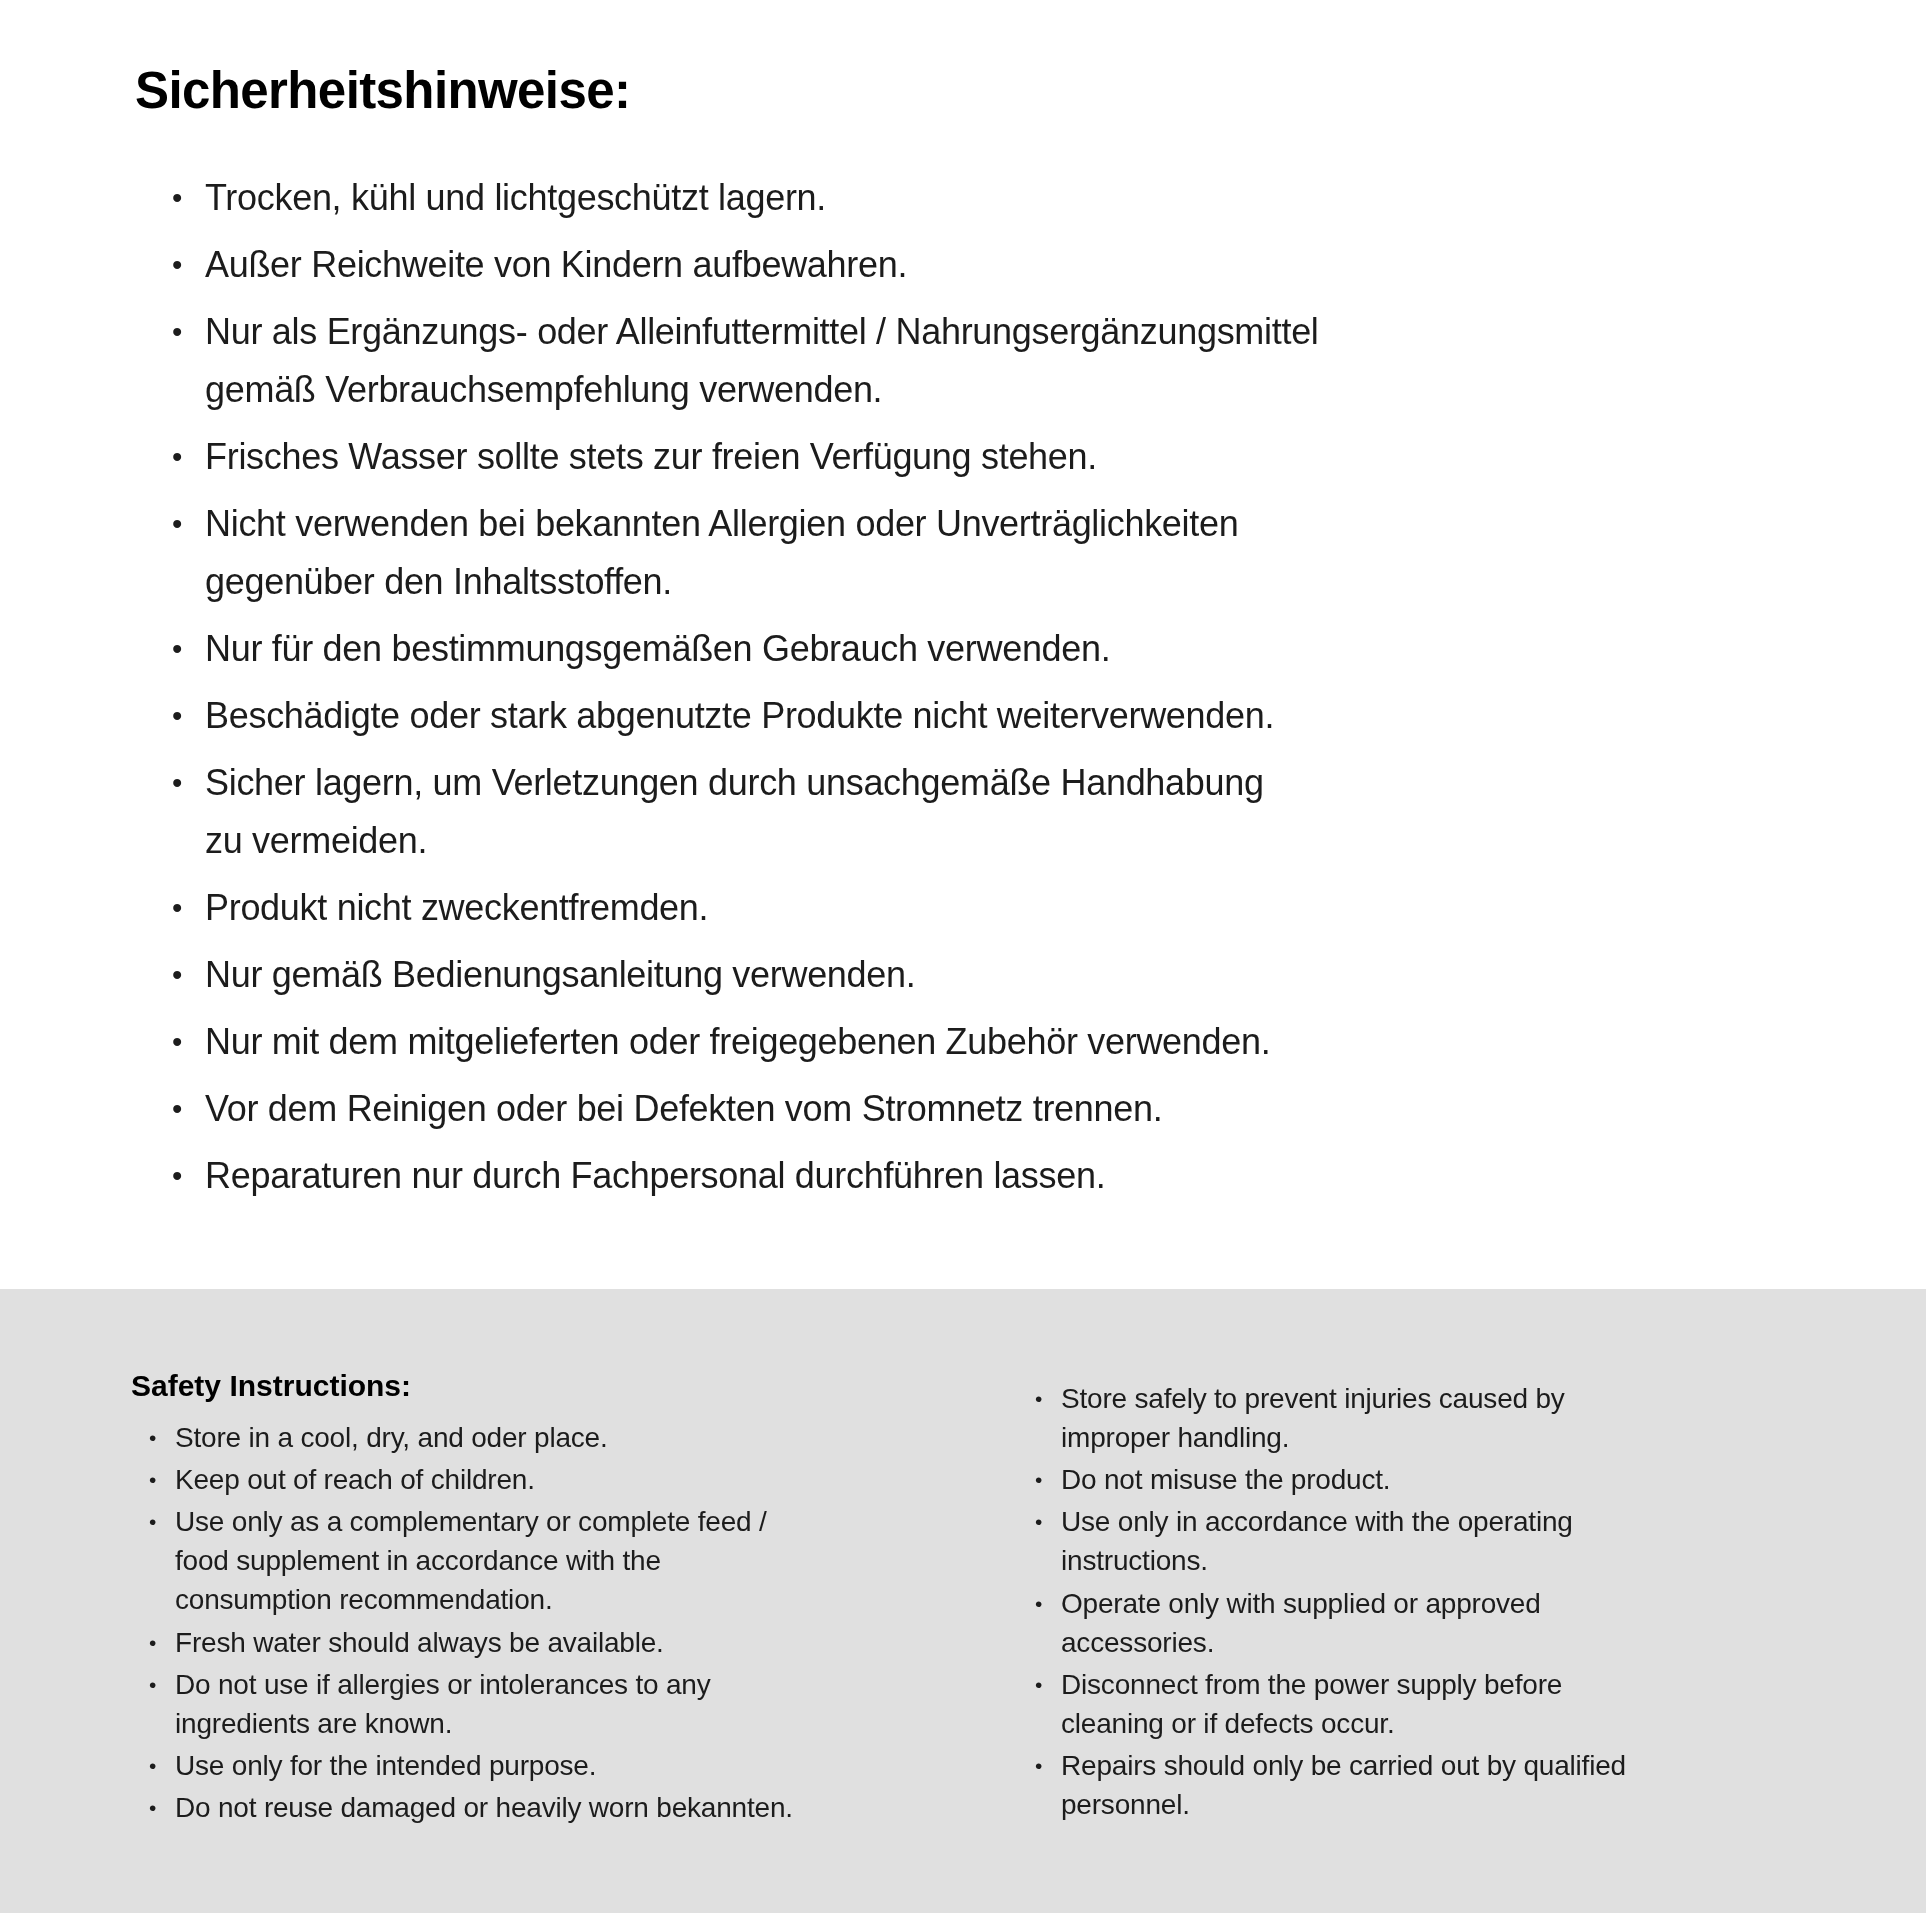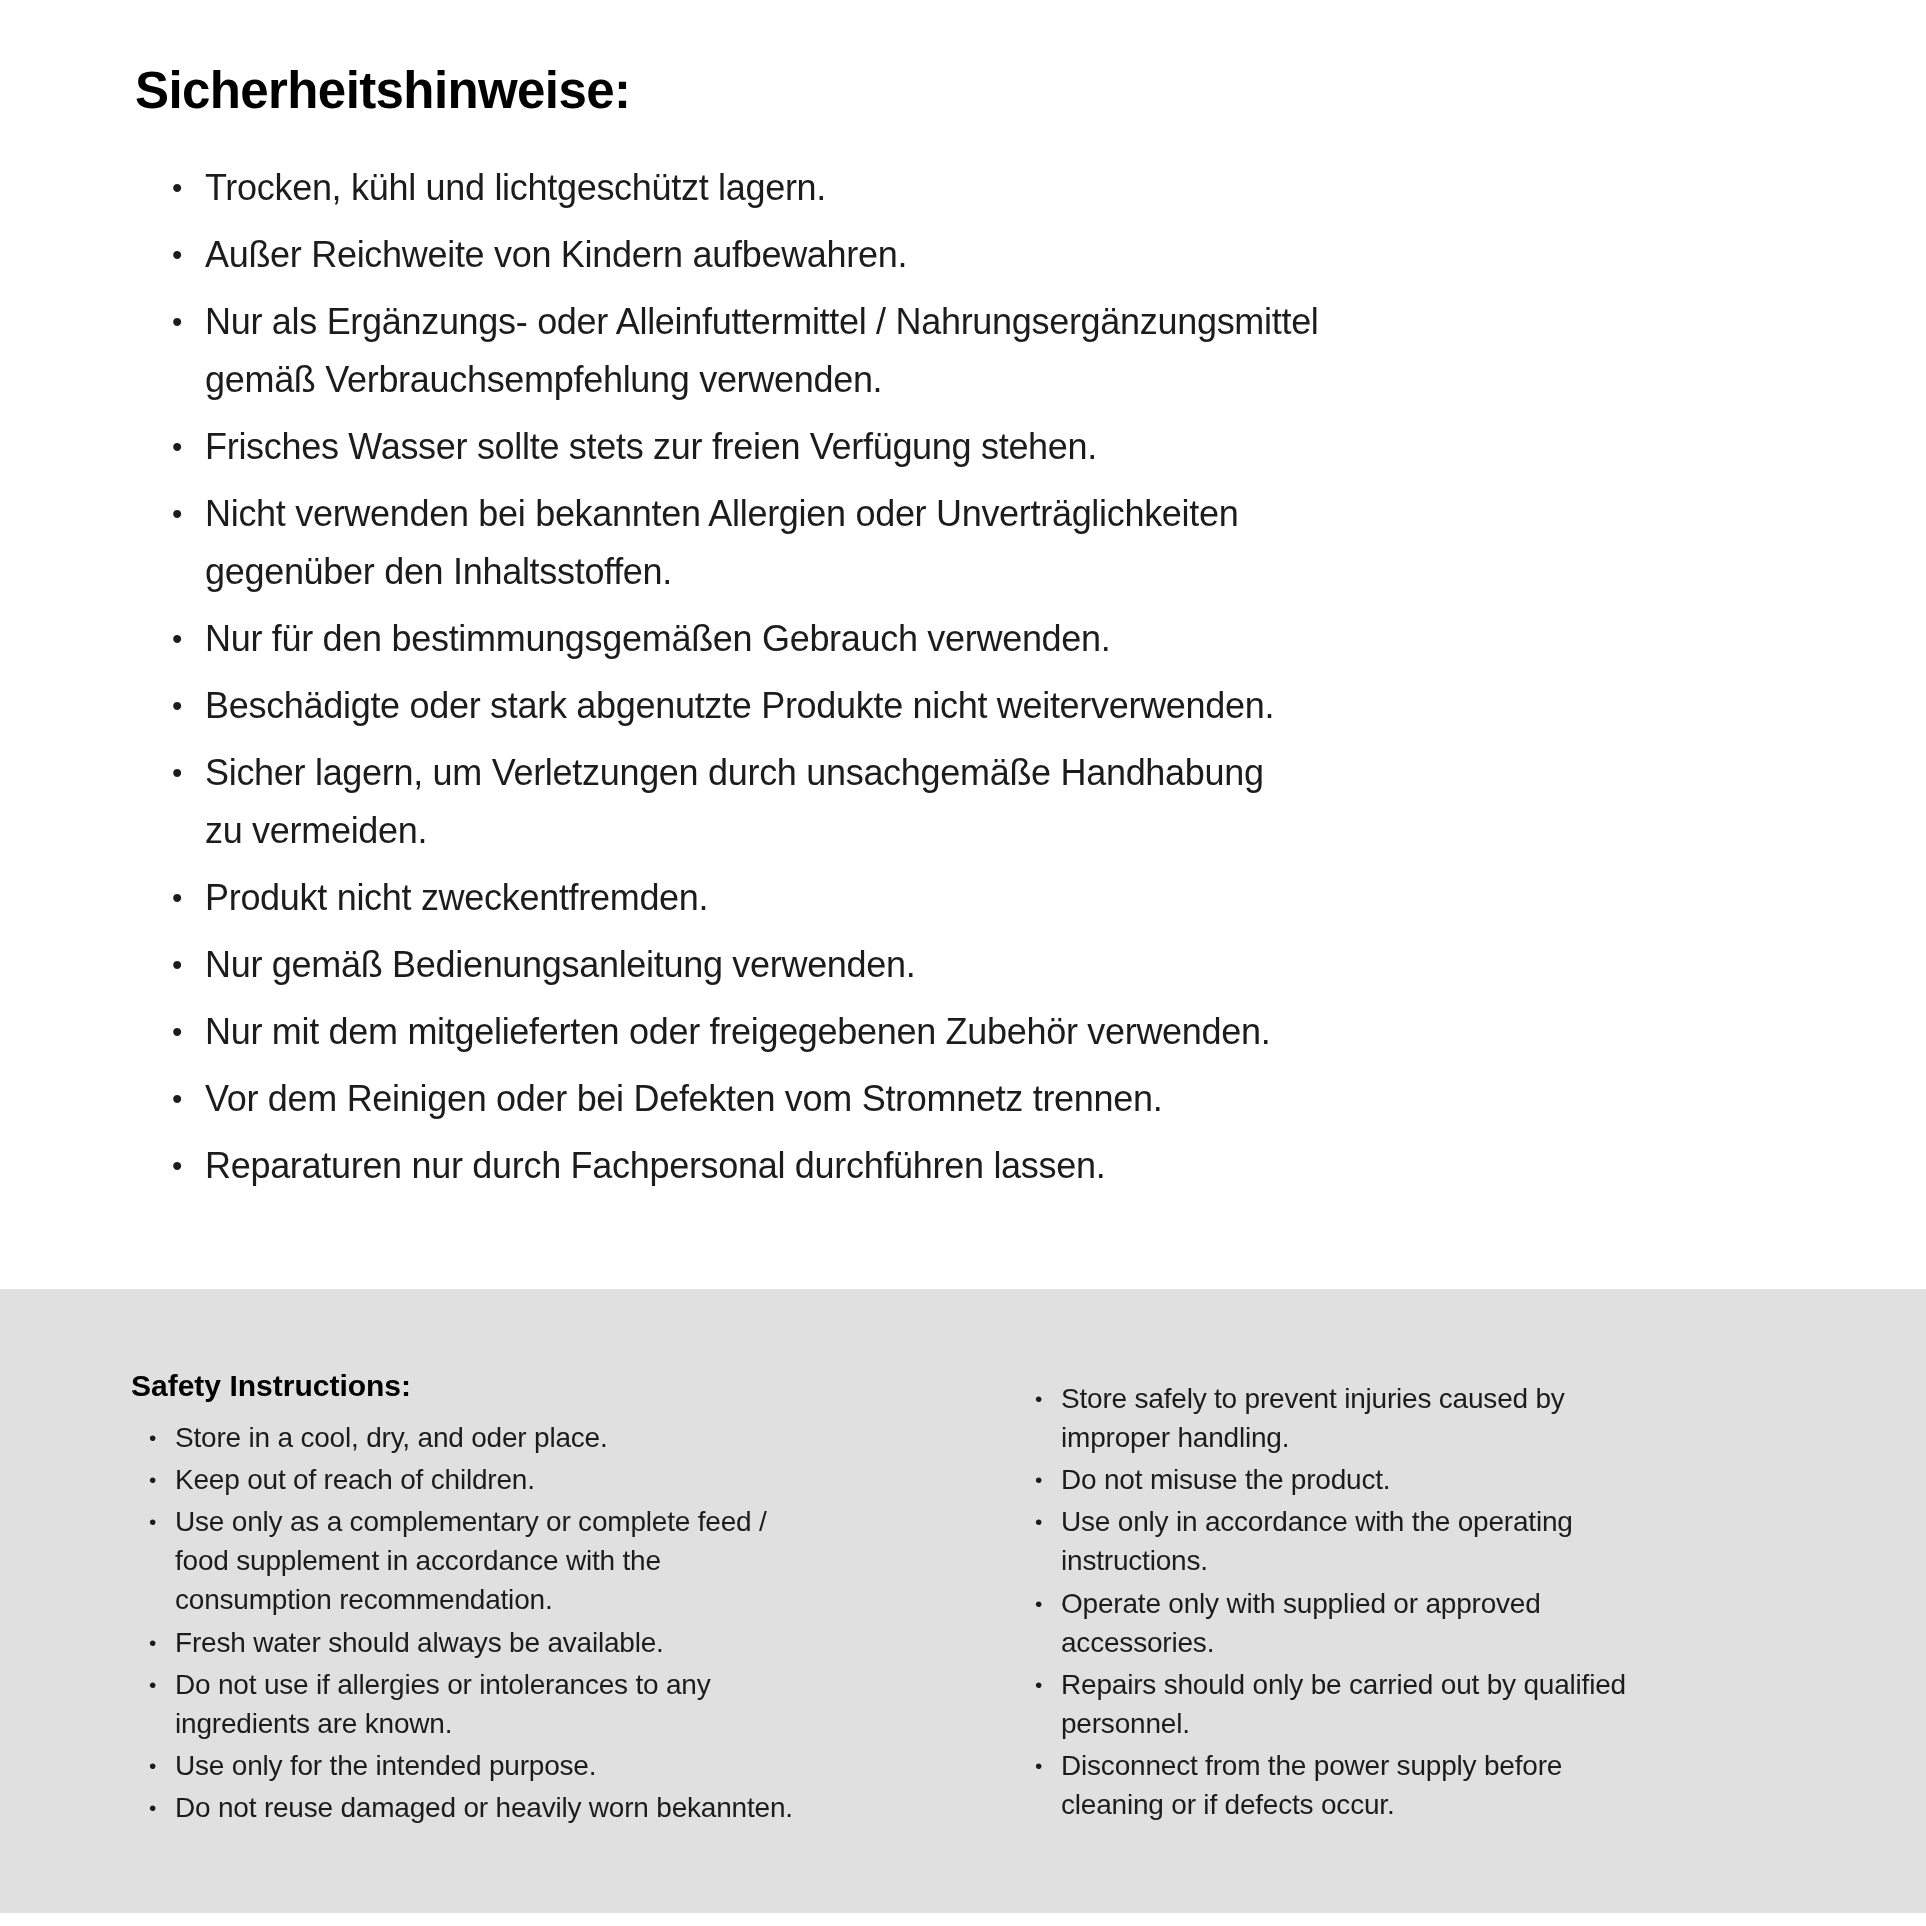--- a/index.html
+++ b/index.html
@@ -28,7 +28,7 @@
     line-height: 59px;
     font-weight: 700;
     color: #000000;
-    margin: 0 0 39px 0;
+    margin: 0 0 49px 0;
     letter-spacing: -0.6px;
   }
   ul.de-list {

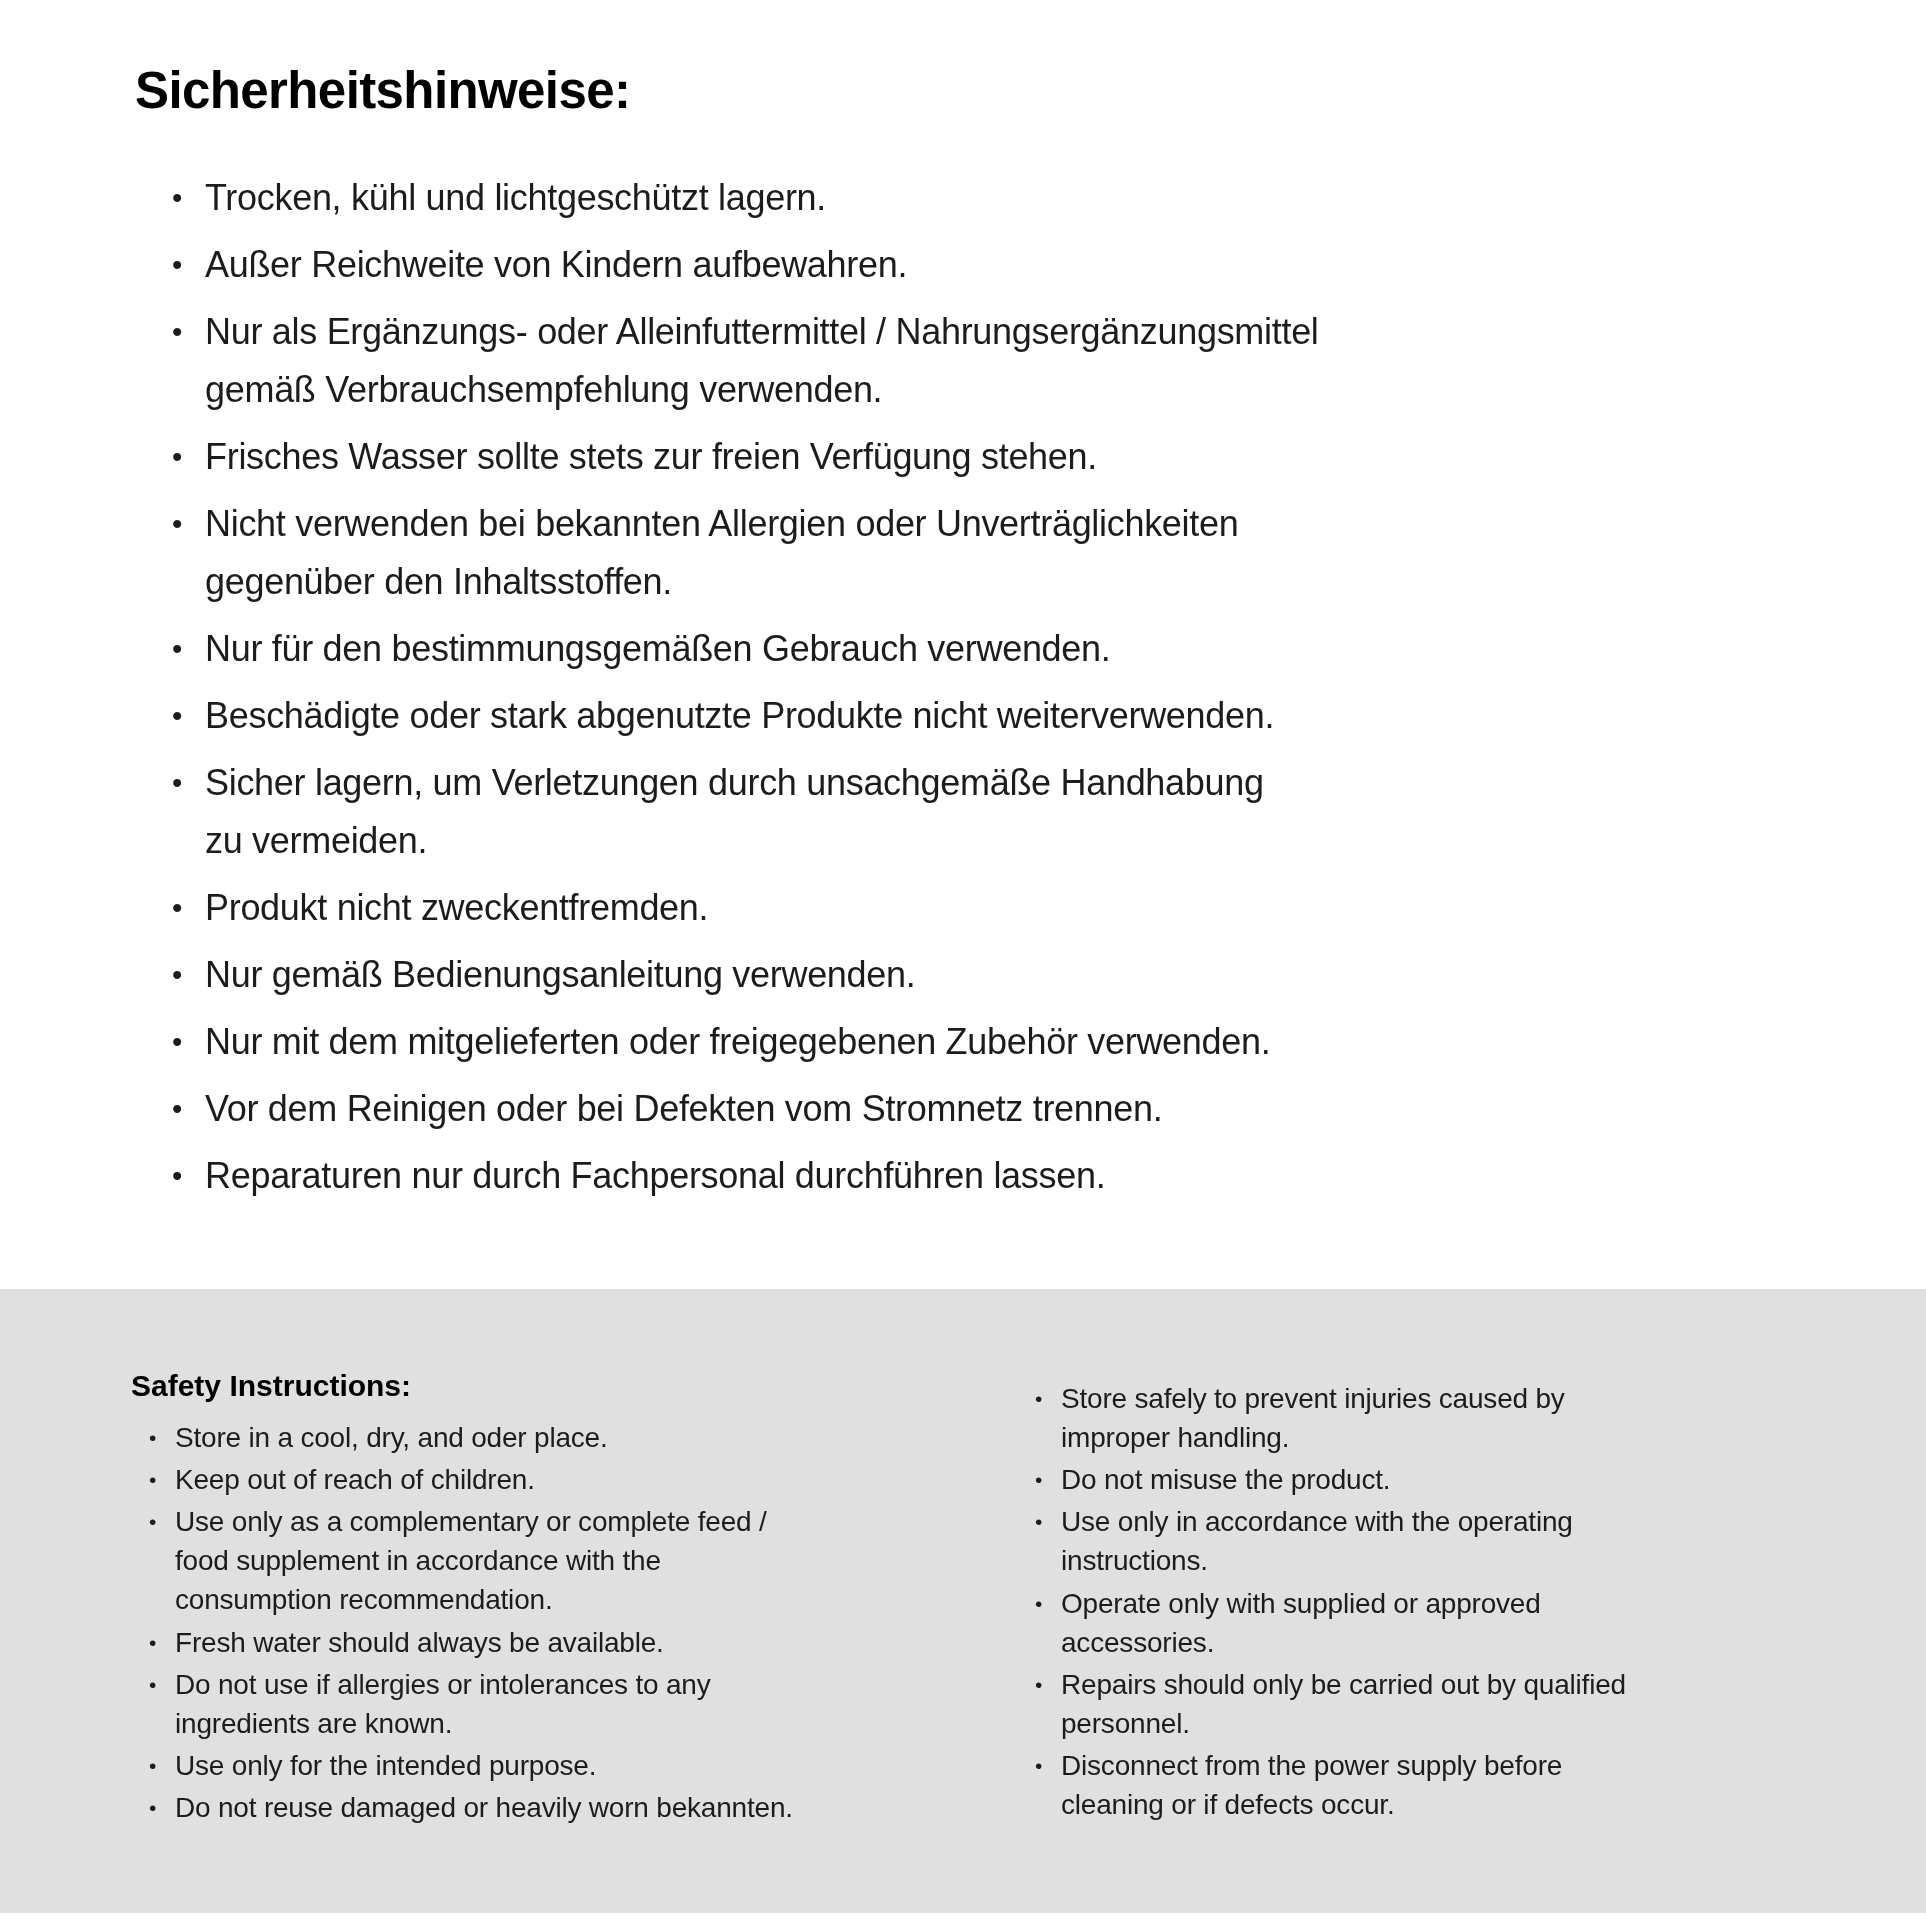--- a/index.html
+++ b/index.html
@@ -161,10 +161,10 @@
 instructions.</li>
       <li>Operate only with supplied or approved
 accessories.</li>
+      <li>Disconnect from the power supply before
+cleaning or if defects occur.</li>
       <li>Repairs should only be carried out by qualified
 personnel.</li>
-      <li>Disconnect from the power supply before
-cleaning or if defects occur.</li>
     </ul>
   </div>
 </div>

